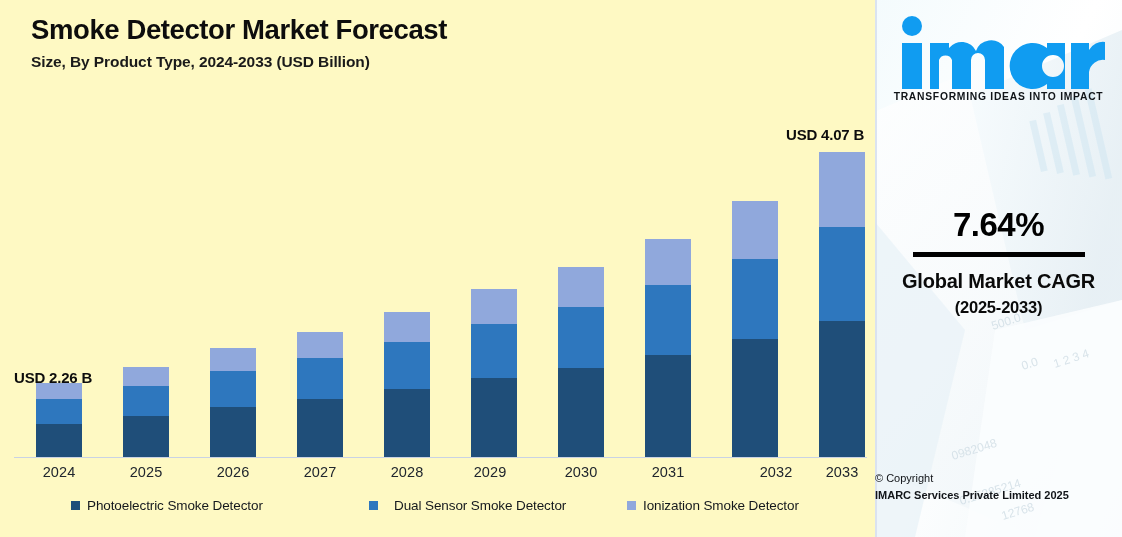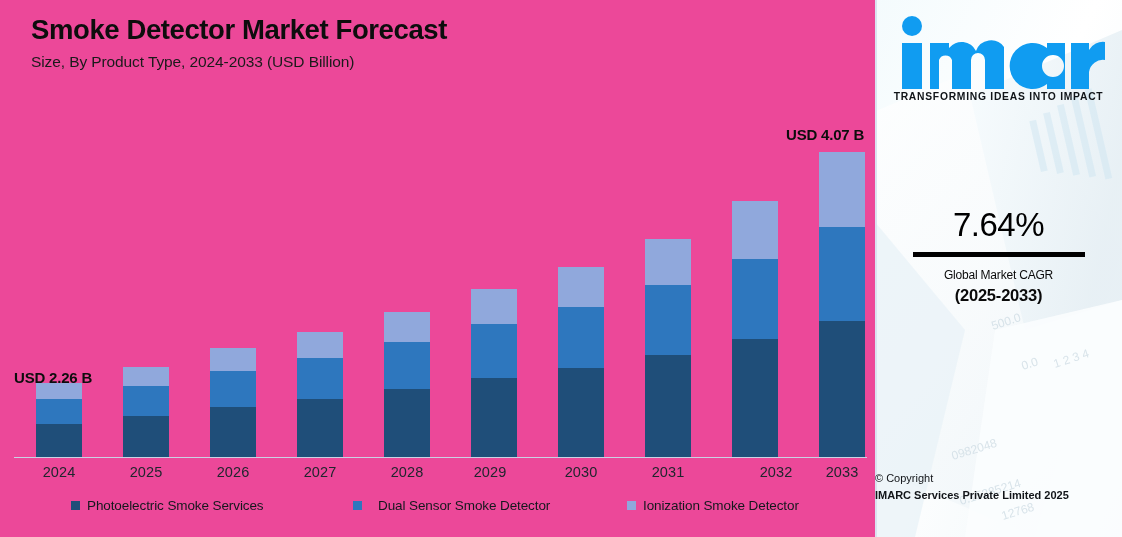--- a/index.html
+++ b/index.html
@@ -27,7 +27,7 @@
     left: 0; top: 0;
     width: 875px;
     height: 537px;
-    background: #ec4899;
+    background: #fef9c3;
   }
 
   #header-block {

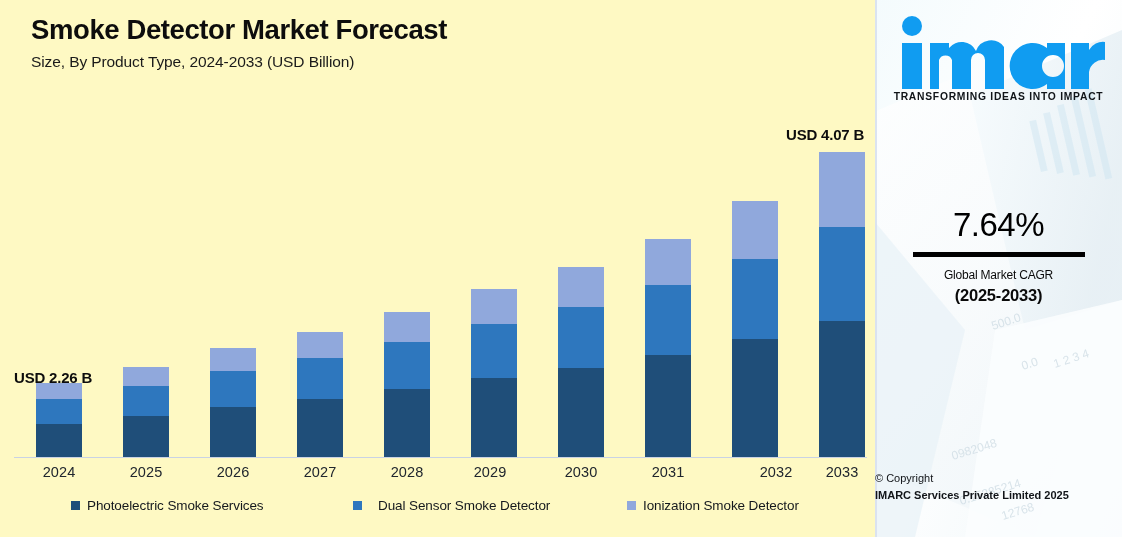--- a/index.html
+++ b/index.html
@@ -49,7 +49,7 @@
   #chart-subtitle {
     margin-top: 7px;
     font-size: 15.5px;
-    font-weight: normal;
+    font-weight: bold;
     color: #1a1a1a;
     letter-spacing: -0.1px;
     white-space: nowrap;

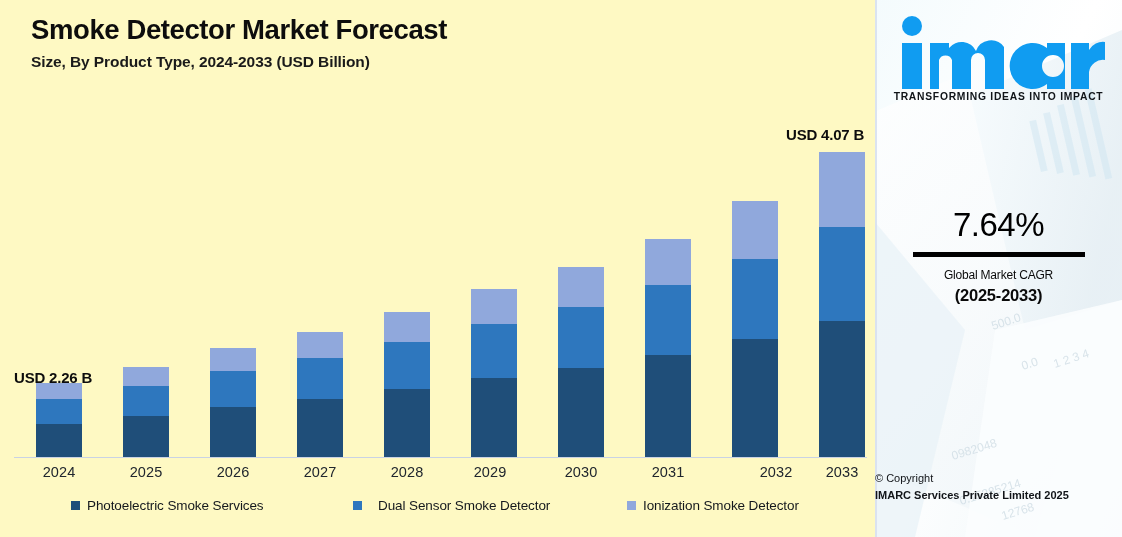--- a/index.html
+++ b/index.html
@@ -199,7 +199,7 @@
   }
   #cagr-value {
     font-size: 33px;
-    font-weight: normal;
+    font-weight: bold;
     color: #000000;
     letter-spacing: -0.5px;
     line-height: 1.05;

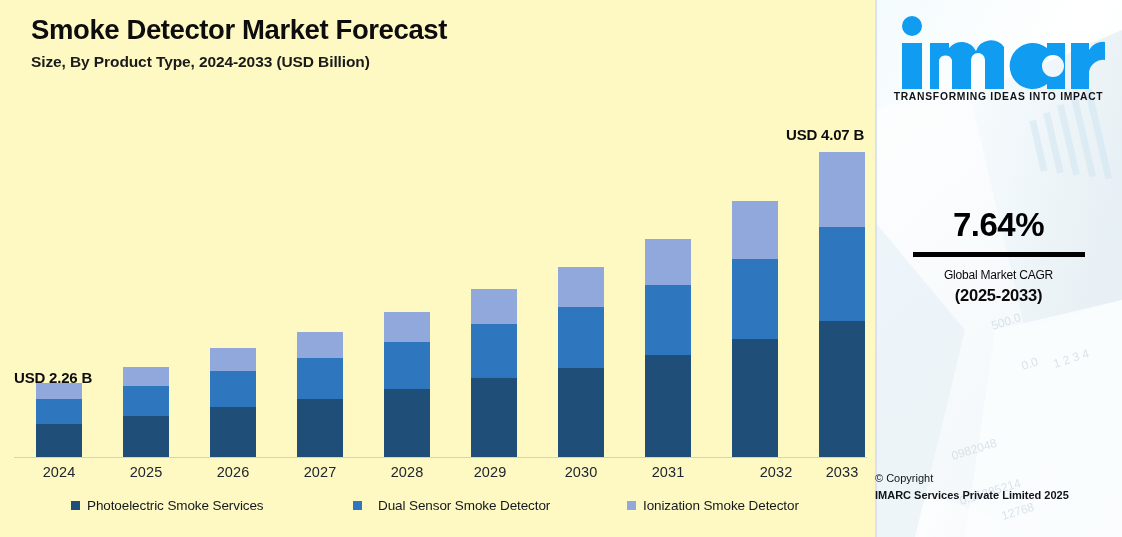--- a/index.html
+++ b/index.html
@@ -211,8 +211,8 @@
     margin: 9px auto 10px auto;
   }
   #cagr-caption {
-    font-size: 12px;
-    font-weight: normal;
+    font-size: 20px;
+    font-weight: bold;
     color: #0a0a0a;
     letter-spacing: -0.2px;
     line-height: 1.45;

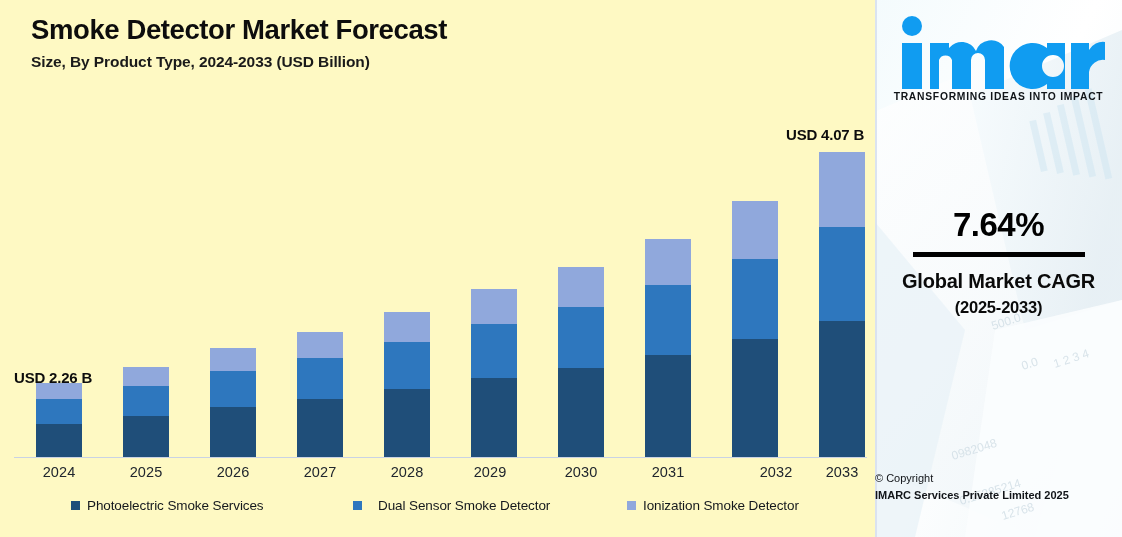--- a/index.html
+++ b/index.html
@@ -351,7 +351,7 @@
     <div id="legend">
       <div class="legend-item" id="legend-0">
         <span class="legend-swatch" style="background: rgb(31, 78, 121);"></span>
-        <span class="legend-label">Photoelectric Smoke Services</span>
+        <span class="legend-label">Photoelectric Smoke Detector</span>
       </div>
       <div class="legend-item" id="legend-1">
         <span class="legend-swatch" style="background: rgb(46, 119, 190);"></span>

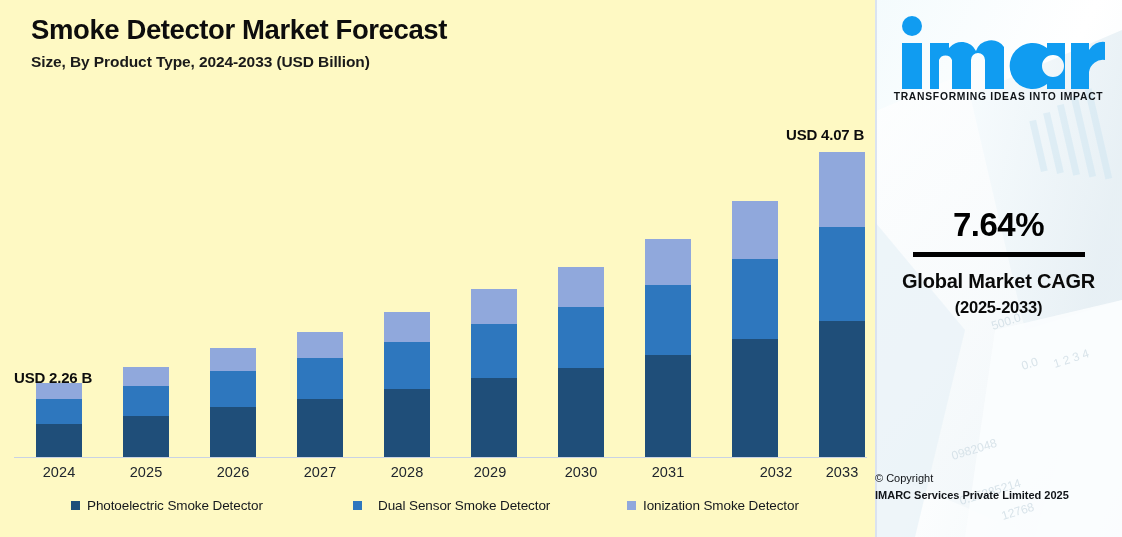--- a/index.html
+++ b/index.html
@@ -131,7 +131,7 @@
     white-space: nowrap;
   }
   #legend-0 { left: 71px; }
-  #legend-1 { left: 353px; gap: 16px; }
+  #legend-1 { left: 369px; gap: 16px; }
   #legend-2 { left: 627px; }
 
   .legend-swatch {

